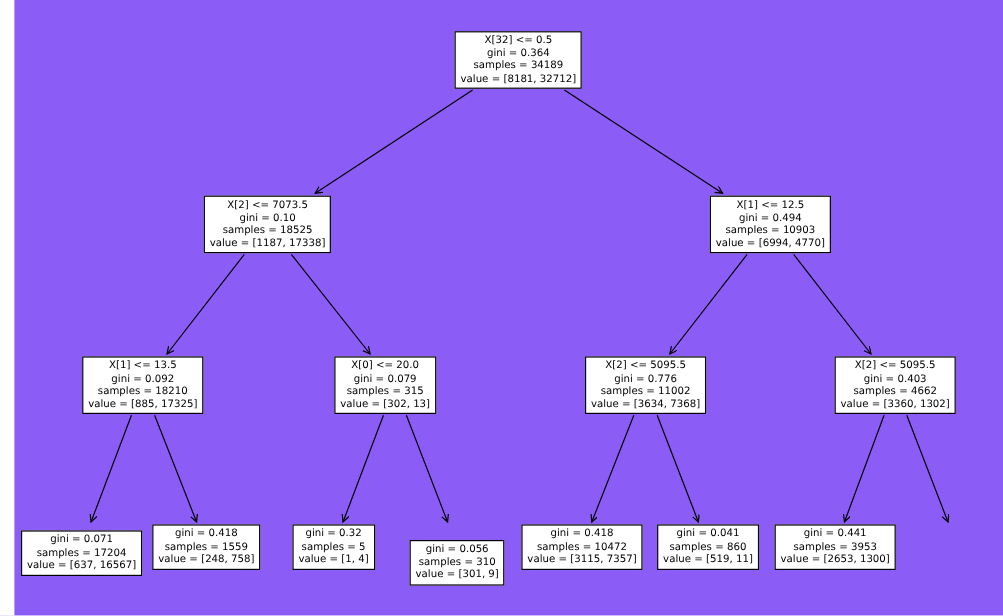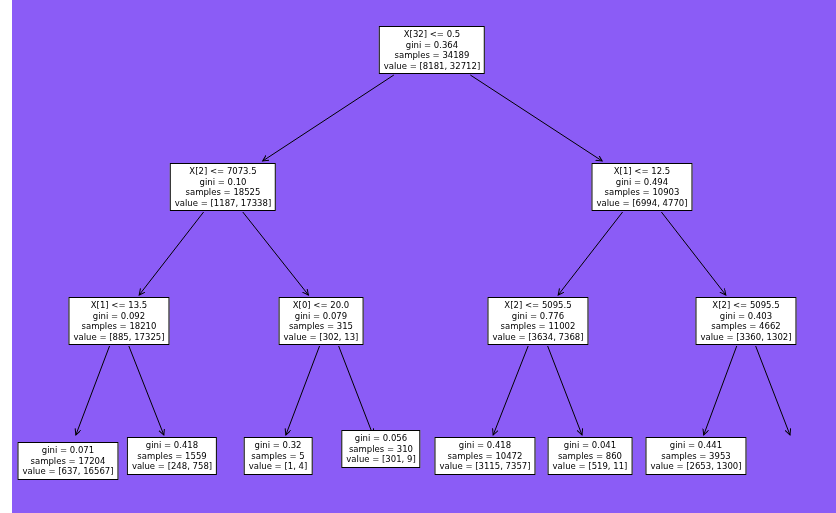--- a/index.html
+++ b/index.html
@@ -123,7 +123,7 @@
     <div>value = [1, 4]</div>
   </div>
 
-  <div class="node" style="left:369px;top:430px">
+  <div class="node" style="left:369px;top:450px">
     <div>gini = 0.056</div>
     <div>samples = 310</div>
     <div>value = [301, 9]</div>

